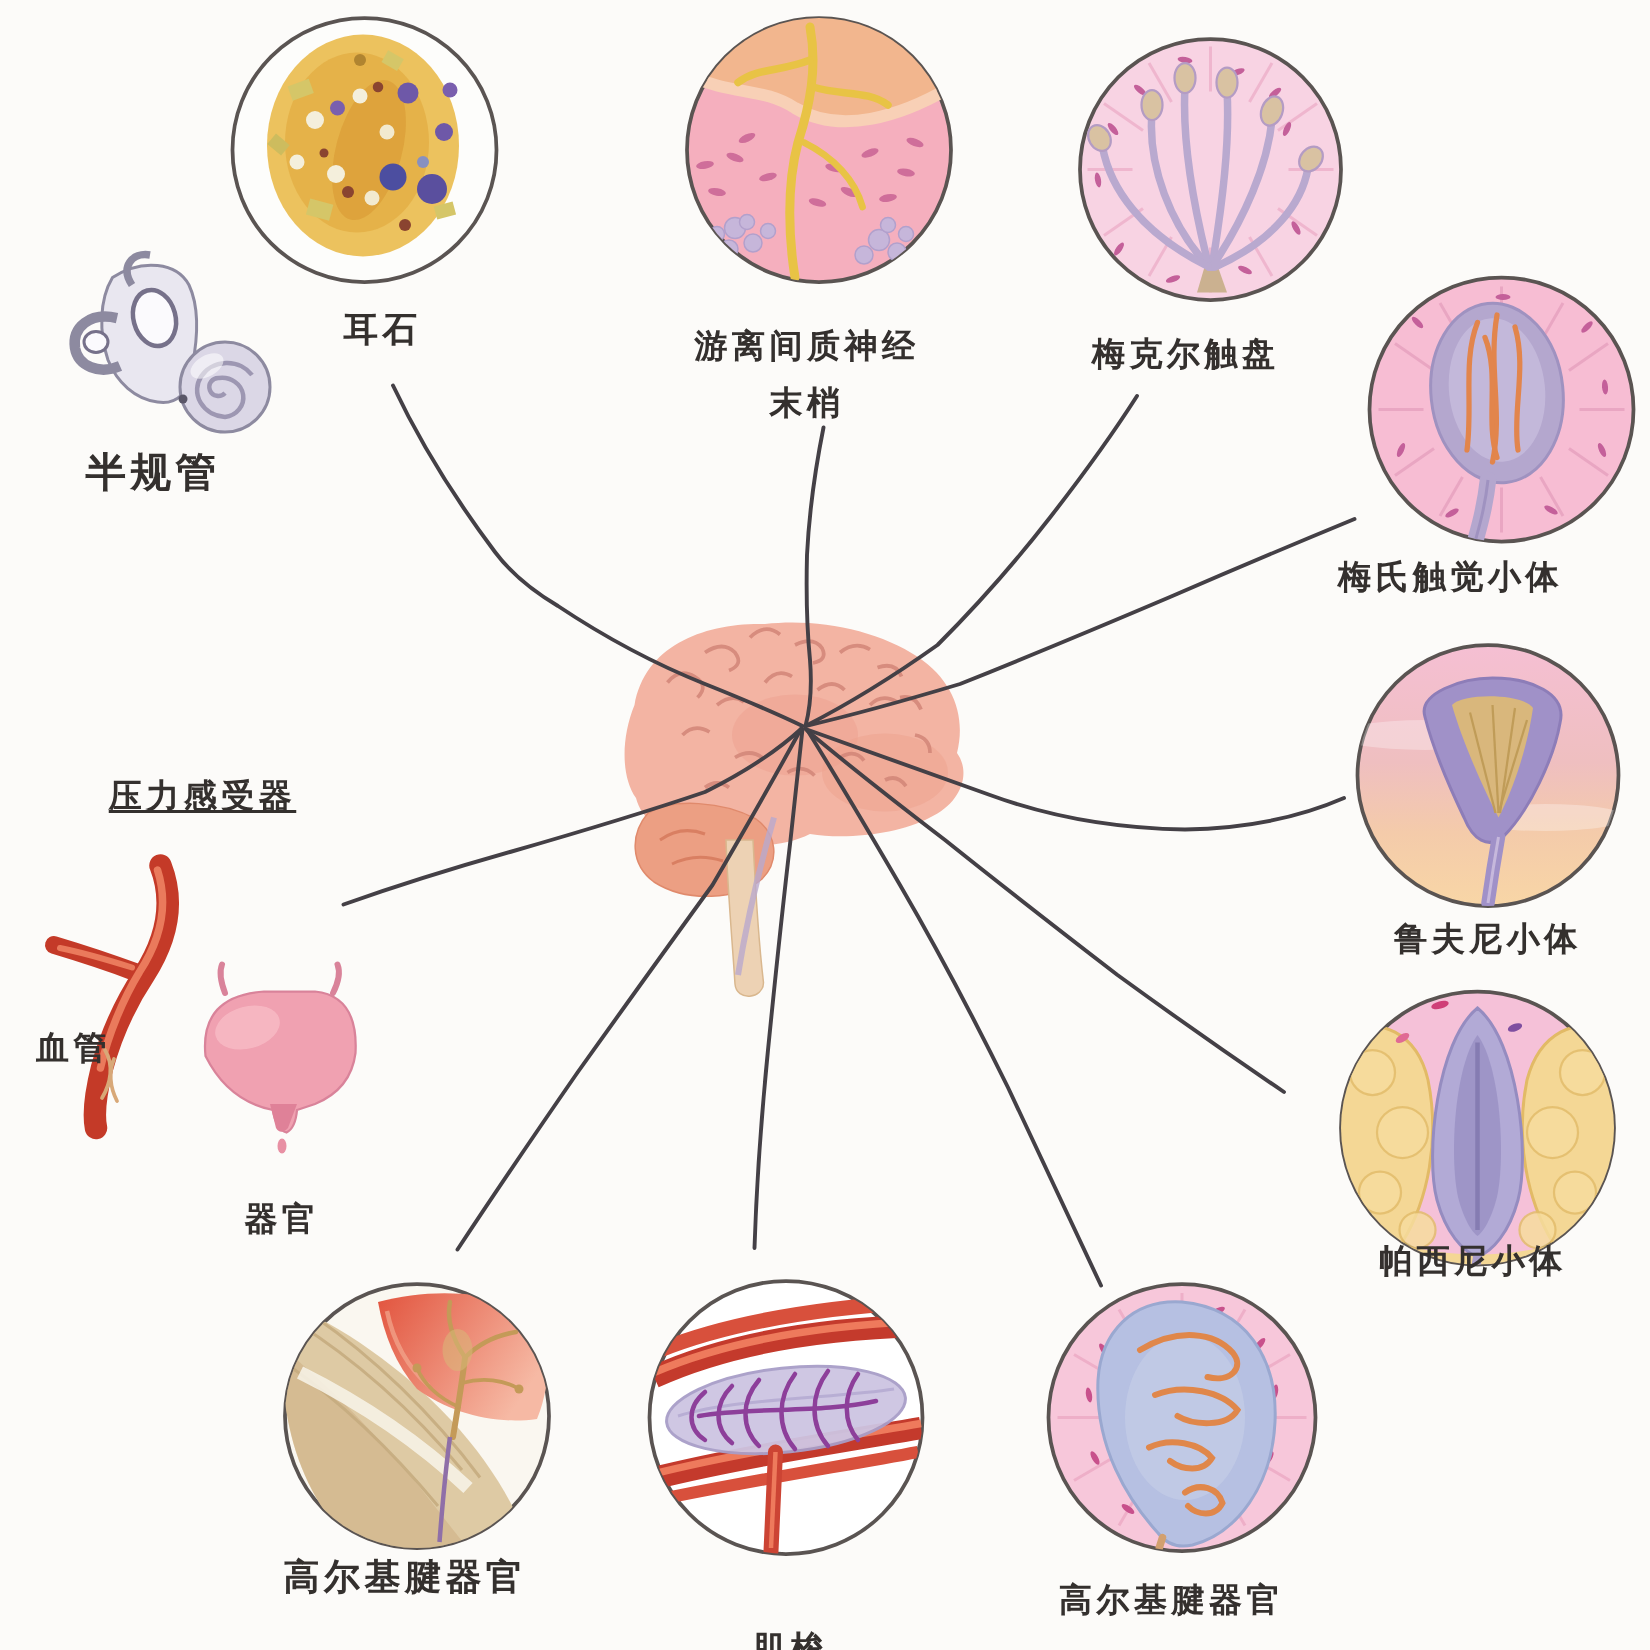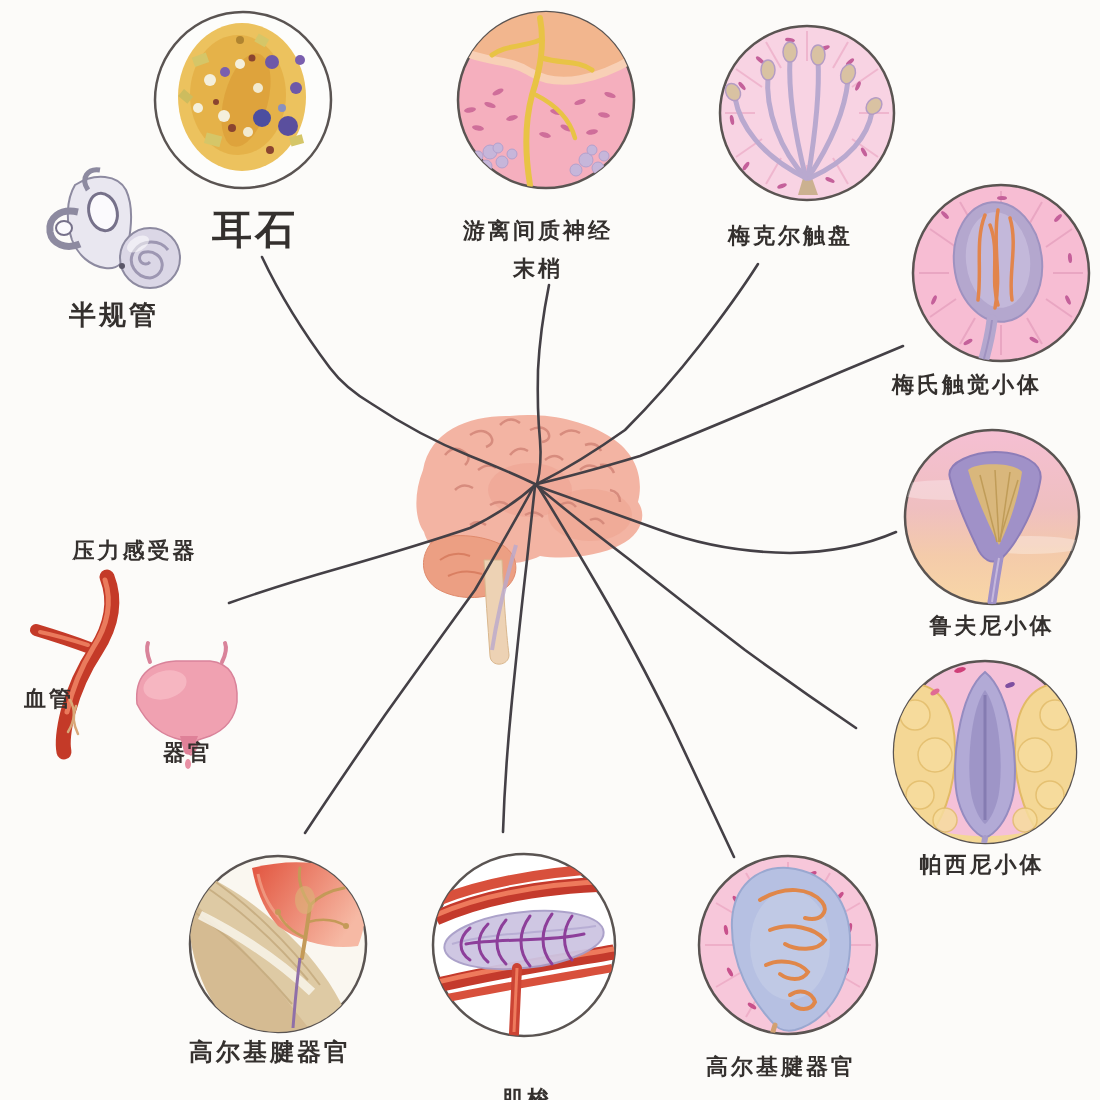--- a/index.html
+++ b/index.html
@@ -8,7 +8,7 @@
   .stage svg{position:absolute;left:0;top:0;}
   .lbl{position:absolute;color:#34302e;font-weight:600;text-align:center;
        letter-spacing:3px;line-height:1.18;white-space:normal;}
-  .fs27{font-size:27px;} .fs28{font-size:24px;} .fs29{font-size:22px;} .fs30{font-size:40px;}
+  .fs27{font-size:27px;} .fs28{font-size:24px;} .fs29{font-size:22px;} .fs30{font-size:23px;}
   .two-line{line-height:38px;}
 </style>
 </head>

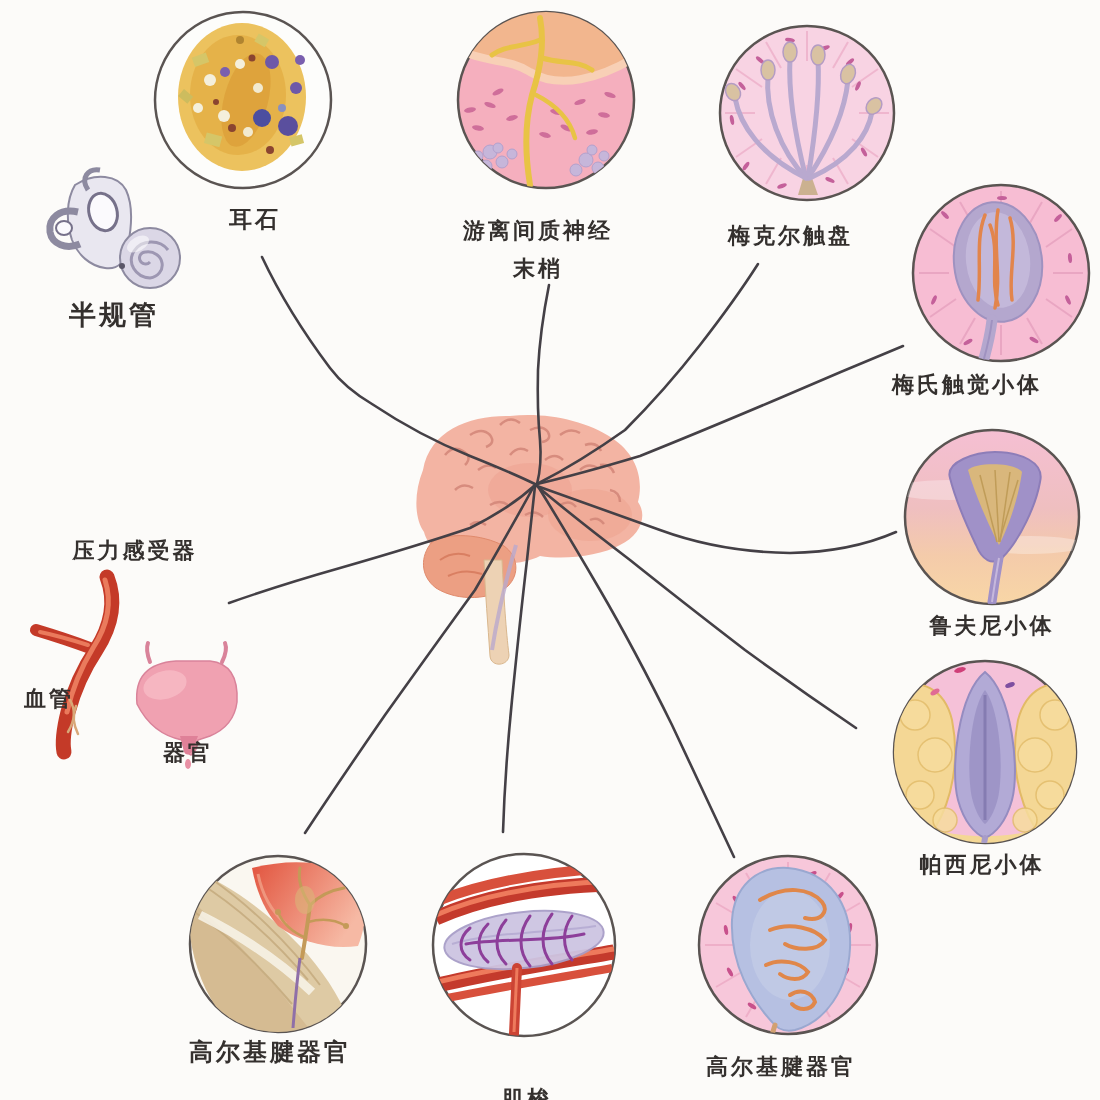--- a/index.html
+++ b/index.html
@@ -455,7 +455,7 @@
 <div class="lbl fs29" style="left:688px;top:1054px;width:186px;">高尔基腱器官</div>
 <div class="lbl fs29" style="left:461px;top:1050px;width:132px;margin-top:36px;">肌梭</div>
 <div class="lbl fs28" style="left:166px;top:1038px;width:208px;">高尔基腱器官</div>
-<div class="lbl fs27" style="left:50px;top:300px;width:128px;">半规管</div>
+<div class="lbl fs27" style="left:38px;top:300px;width:128px;">半规管</div>
 <div class="lbl fs29" style="left:45px;top:538px;width:180px;">压力感受器</div>
 <div class="lbl fs29" style="left:5px;top:686px;width:88px;">血管</div>
 <div class="lbl fs29" style="left:147px;top:740px;width:82px;">器官</div>

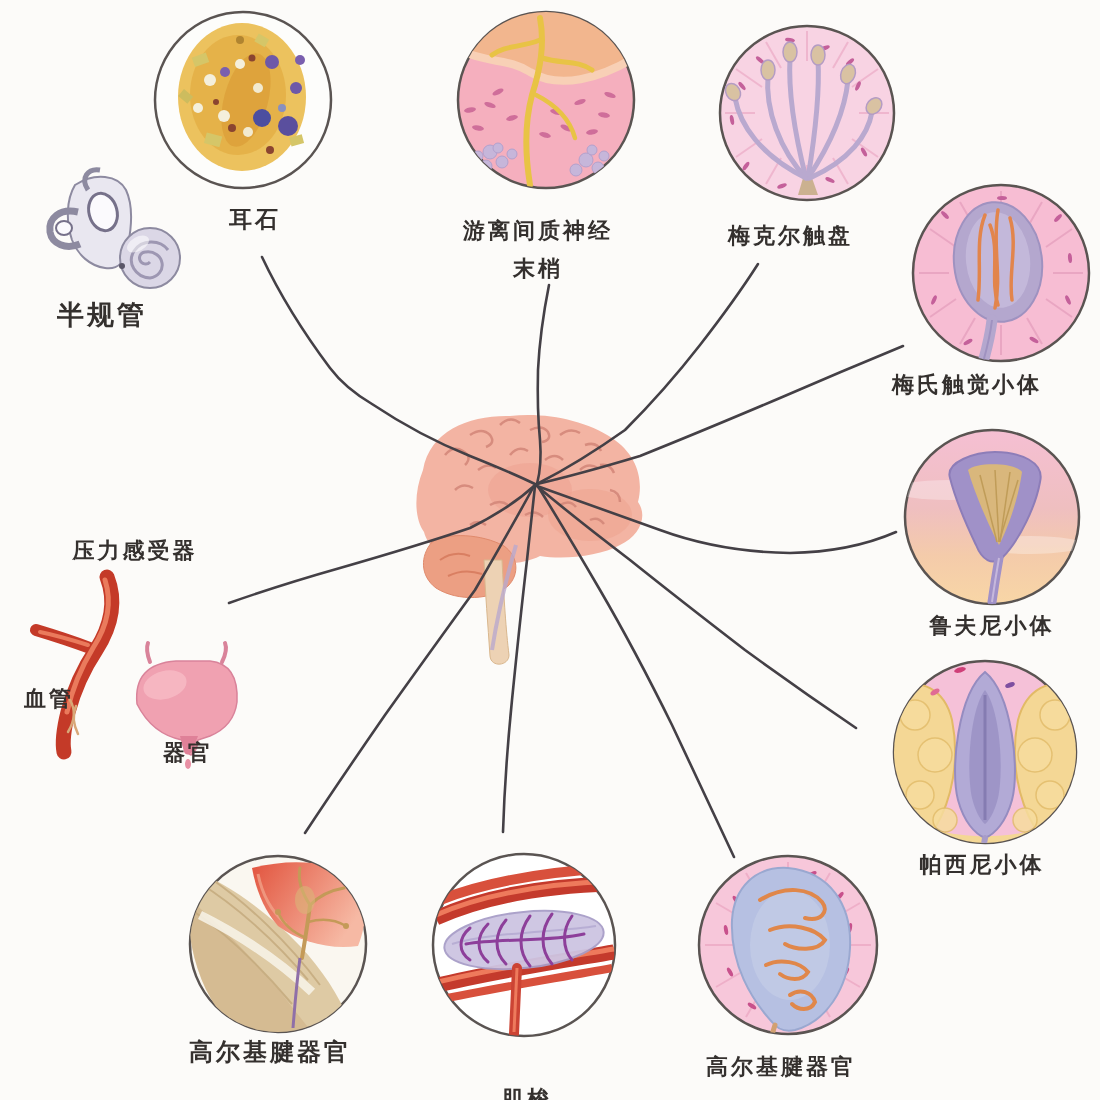--- a/index.html
+++ b/index.html
@@ -456,7 +456,7 @@
 <div class="lbl fs29" style="left:461px;top:1050px;width:132px;margin-top:36px;">肌梭</div>
 <div class="lbl fs28" style="left:166px;top:1038px;width:208px;">高尔基腱器官</div>
 <div class="lbl fs27" style="left:38px;top:300px;width:128px;">半规管</div>
-<div class="lbl fs29" style="left:45px;top:538px;width:180px;">压力感受器</div>
+<div class="lbl fs29" style="left:45px;top:518px;width:180px;text-decoration:underline;">压力感受器</div>
 <div class="lbl fs29" style="left:5px;top:686px;width:88px;">血管</div>
 <div class="lbl fs29" style="left:147px;top:740px;width:82px;">器官</div>
 

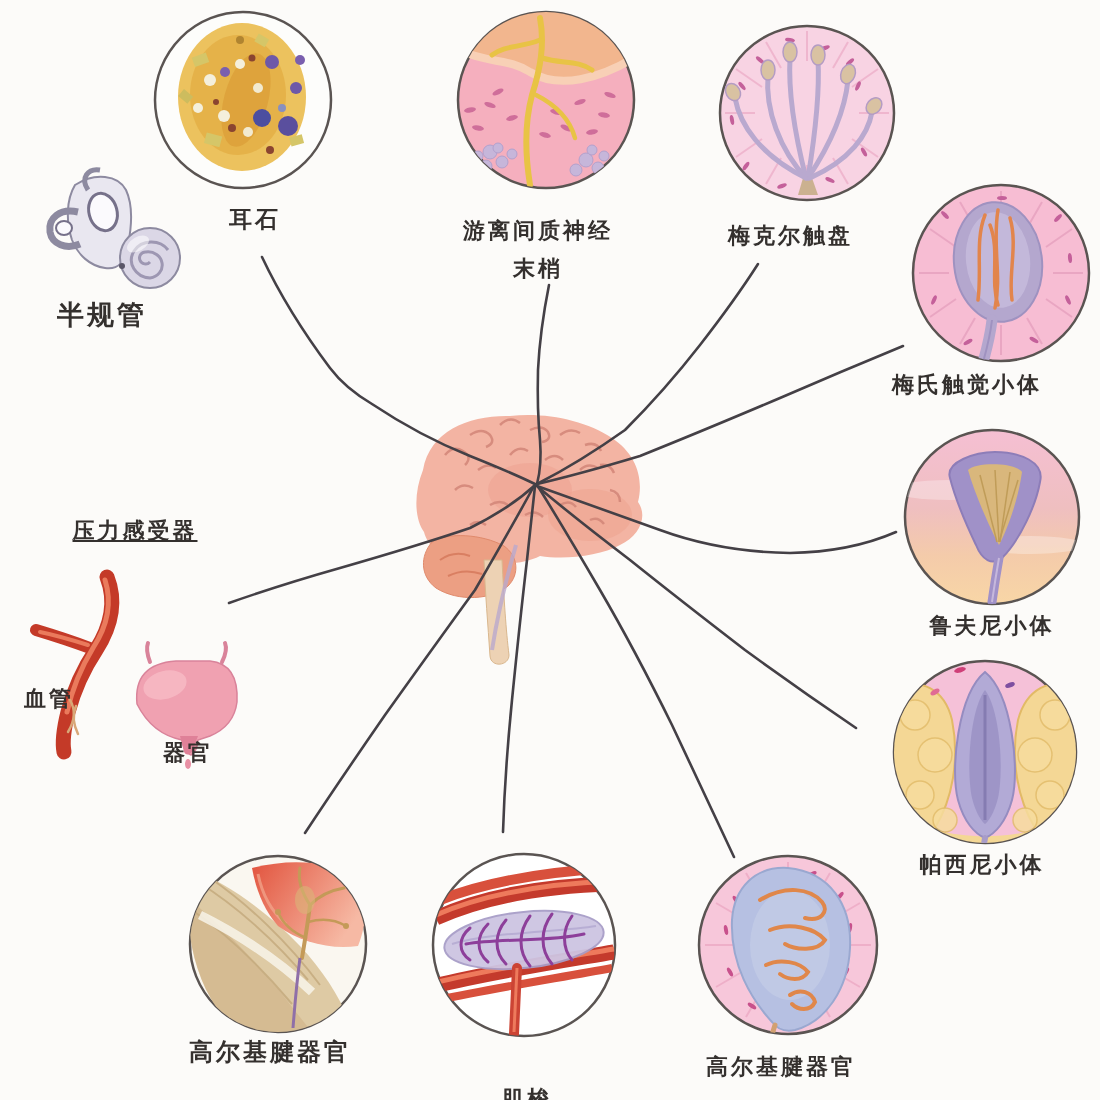--- a/index.html
+++ b/index.html
@@ -458,7 +458,7 @@
 <div class="lbl fs27" style="left:38px;top:300px;width:128px;">半规管</div>
 <div class="lbl fs29" style="left:45px;top:518px;width:180px;text-decoration:underline;">压力感受器</div>
 <div class="lbl fs29" style="left:5px;top:686px;width:88px;">血管</div>
-<div class="lbl fs29" style="left:147px;top:740px;width:82px;">器官</div>
+<div class="lbl fs29" style="left:147px;top:800px;width:82px;">器官</div>
 
 </div>
 

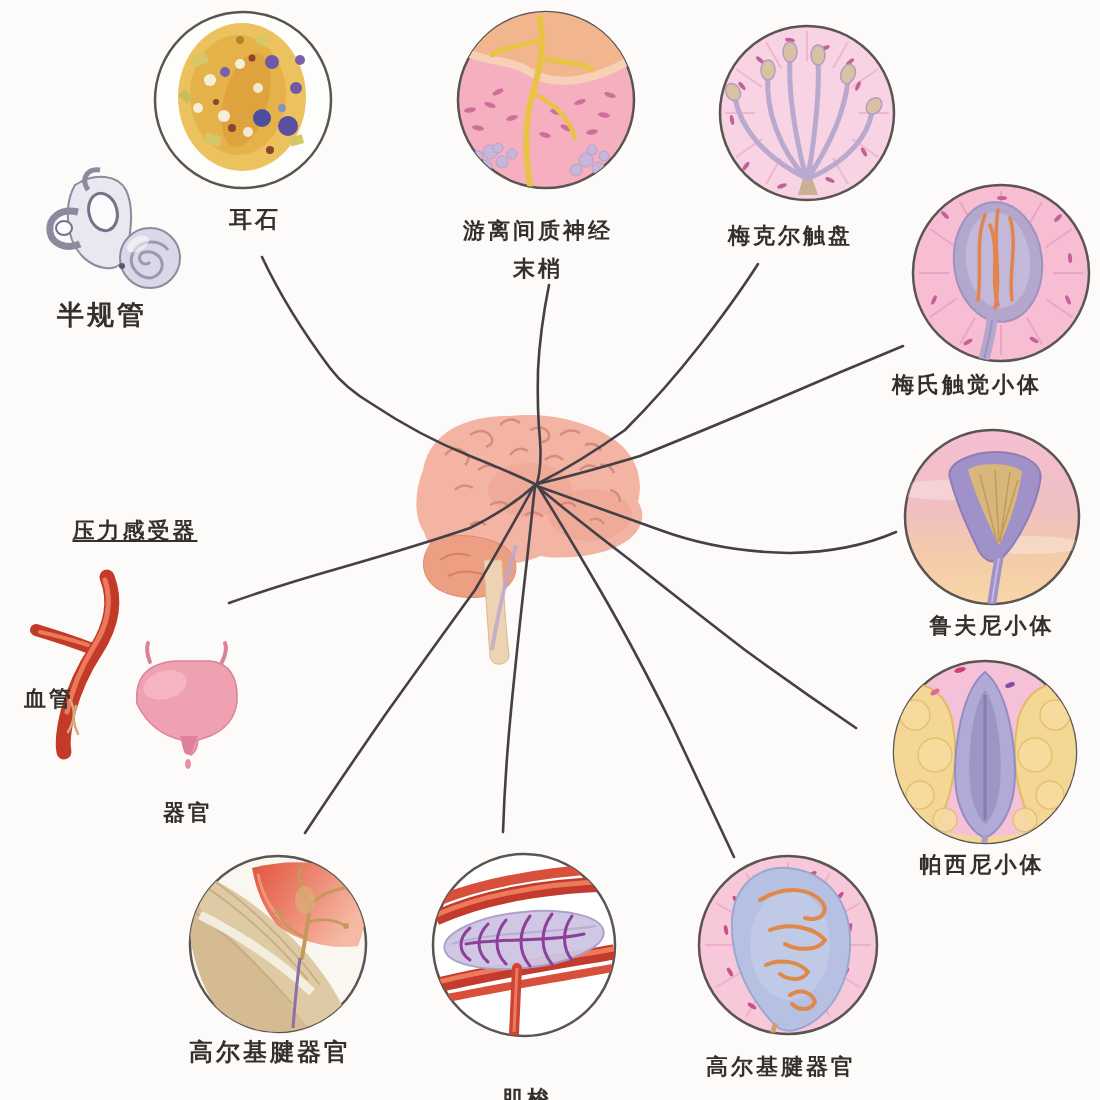--- a/index.html
+++ b/index.html
@@ -451,7 +451,7 @@
 <div class="lbl fs29" style="left:698px;top:212px;width:185px;margin-top:11px;">梅克尔触盘</div>
 <div class="lbl fs29" style="left:860px;top:372px;width:214px;">梅氏触觉小体</div>
 <div class="lbl fs29" style="left:896px;top:613px;width:192px;">鲁夫尼小体</div>
-<div class="lbl fs29" style="left:886px;top:852px;width:192px;">帕西尼小体</div>
+<div class="lbl fs29" style="left:886px;top:828px;width:192px;">帕西尼小体</div>
 <div class="lbl fs29" style="left:688px;top:1054px;width:186px;">高尔基腱器官</div>
 <div class="lbl fs29" style="left:461px;top:1050px;width:132px;margin-top:36px;">肌梭</div>
 <div class="lbl fs28" style="left:166px;top:1038px;width:208px;">高尔基腱器官</div>

